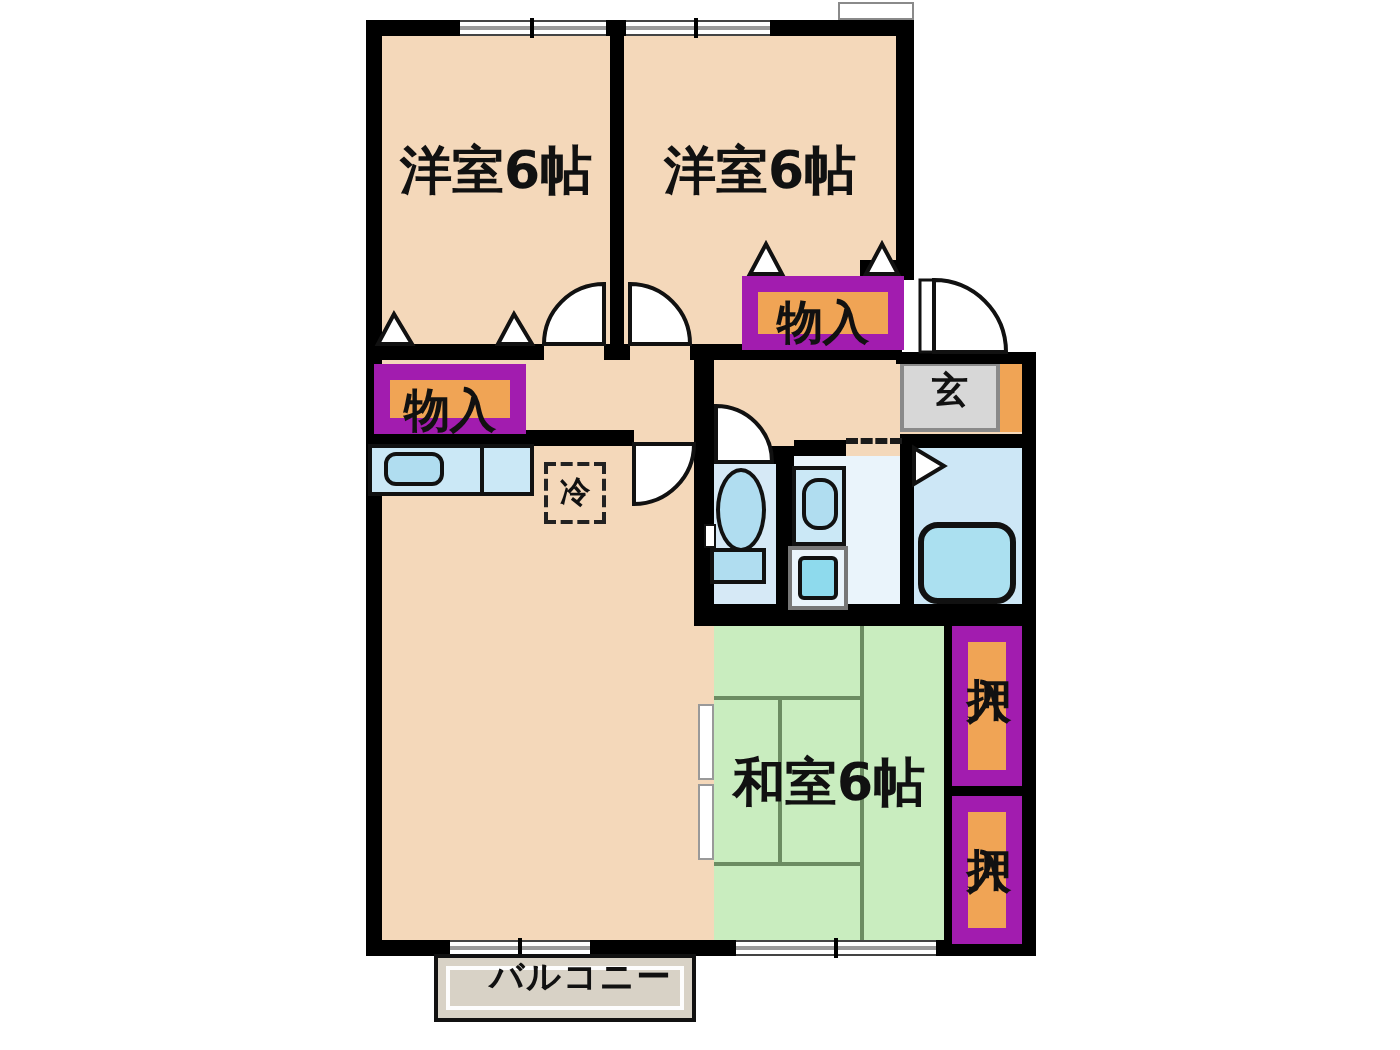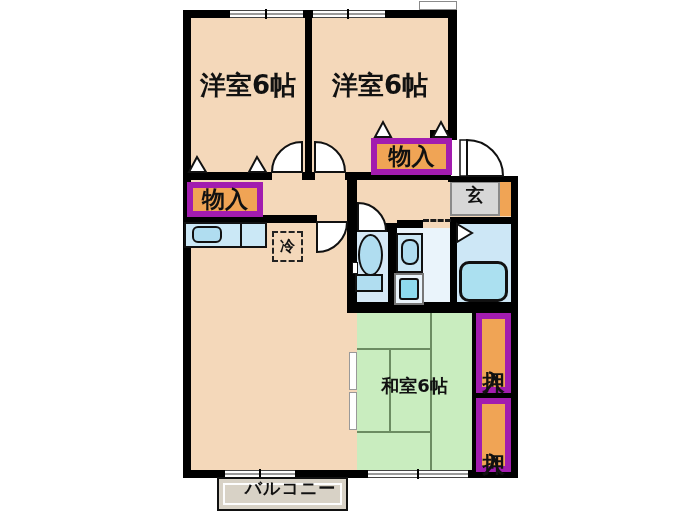--- a/index.html
+++ b/index.html
@@ -11,7 +11,7 @@
   .win{background:#fff;border-top:1px solid #444;border-bottom:1px solid #444;}
   .win .mid{position:absolute;left:0;right:0;top:50%;height:2px;margin-top:-1px;background:#9a9a9a;}
   .tick{background:#000;}
-  .closet{background:var(--closet);border:6px solid #a21caf;display:flex;align-items:center;justify-content:center;}
+  .closet{background:var(--closet);border:8px solid #a21caf;display:flex;justify-content:center;}
   .lbl{color:#111;font-weight:600;white-space:nowrap;}
   .center{display:flex;align-items:flex-start;justify-content:center;}
   .vtext{writing-mode:vertical-rl;text-orientation:upright;}

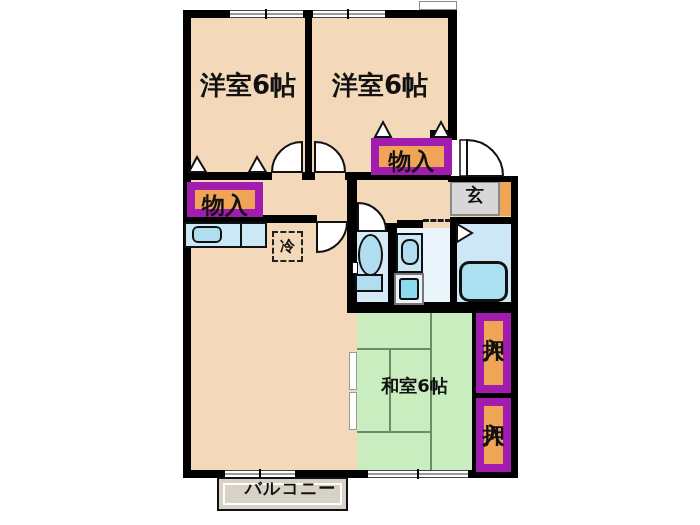--- a/index.html
+++ b/index.html
@@ -145,7 +145,7 @@
     <span class="lbl" style="font-size:26px;">洋室6帖</span>
   </div>
   <div class="center" style="left:357px;top:374px;width:115px;height:32px;">
-    <span class="lbl" style="font-size:18px;">和室6帖</span>
+    <span class="lbl" style="font-size:26px;">和室6帖</span>
   </div>
 
 </div>

